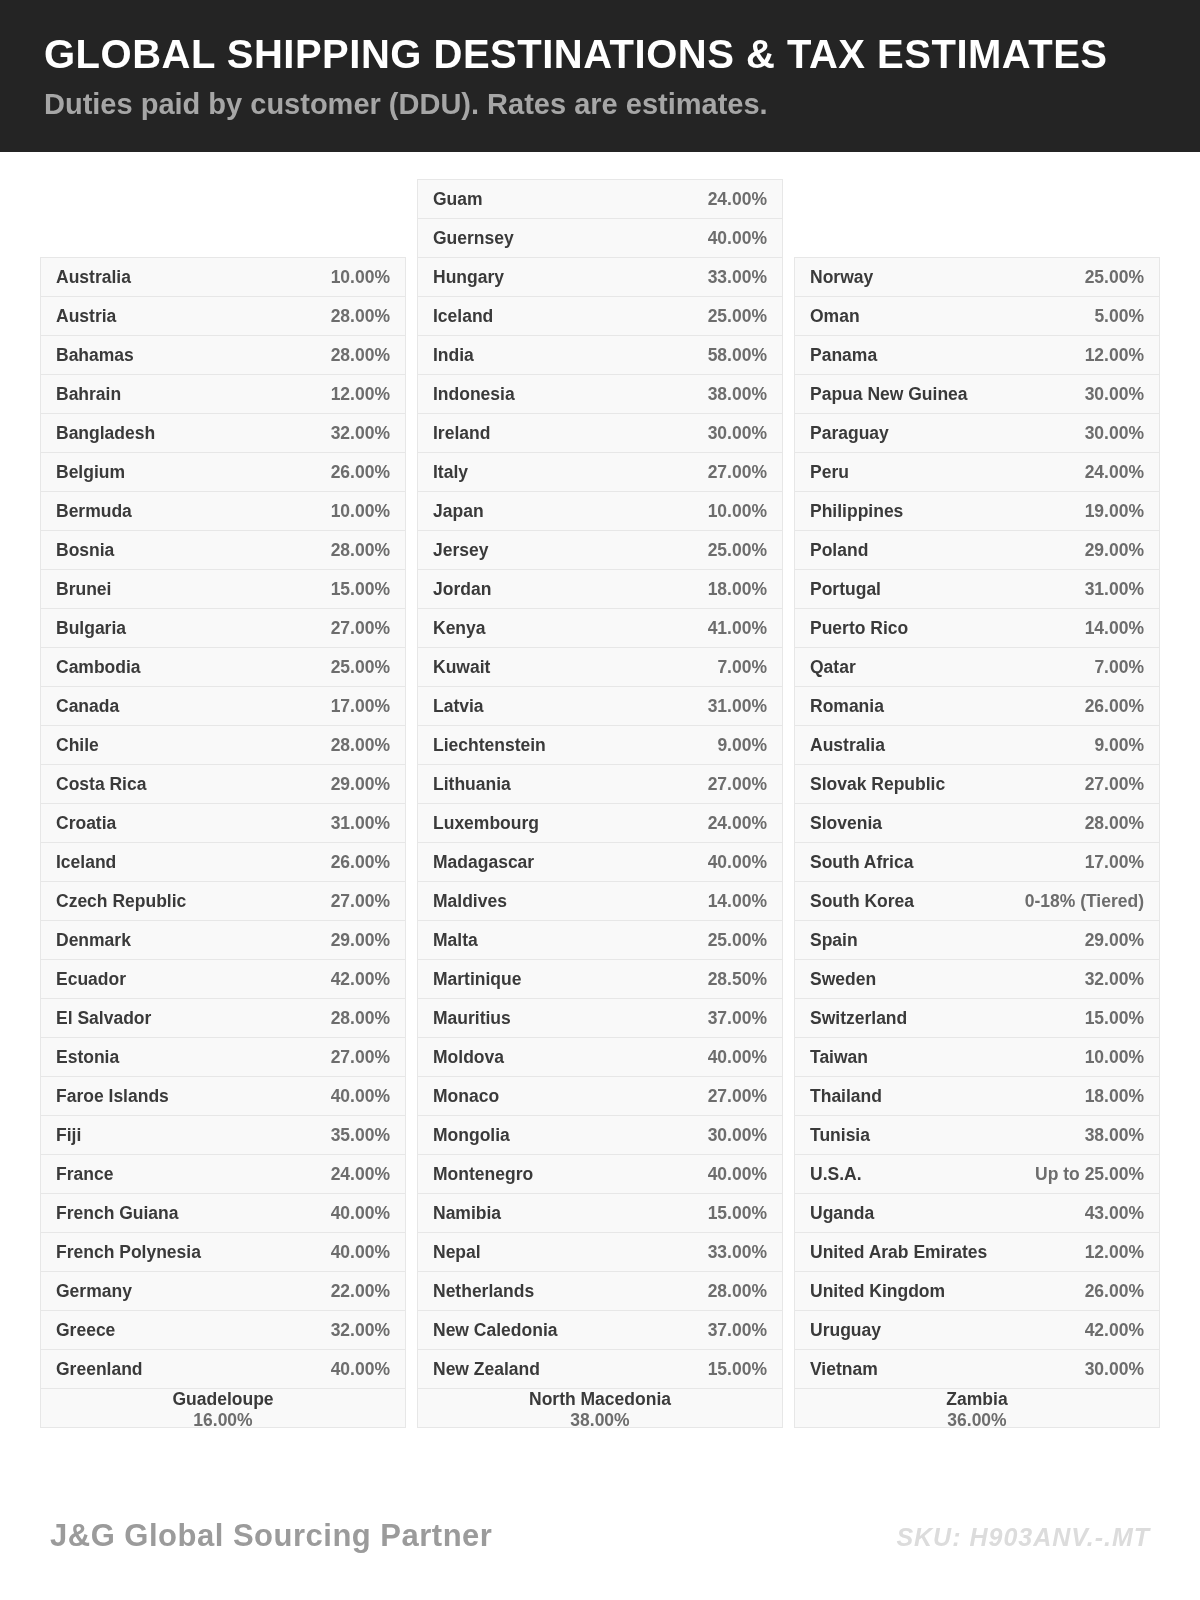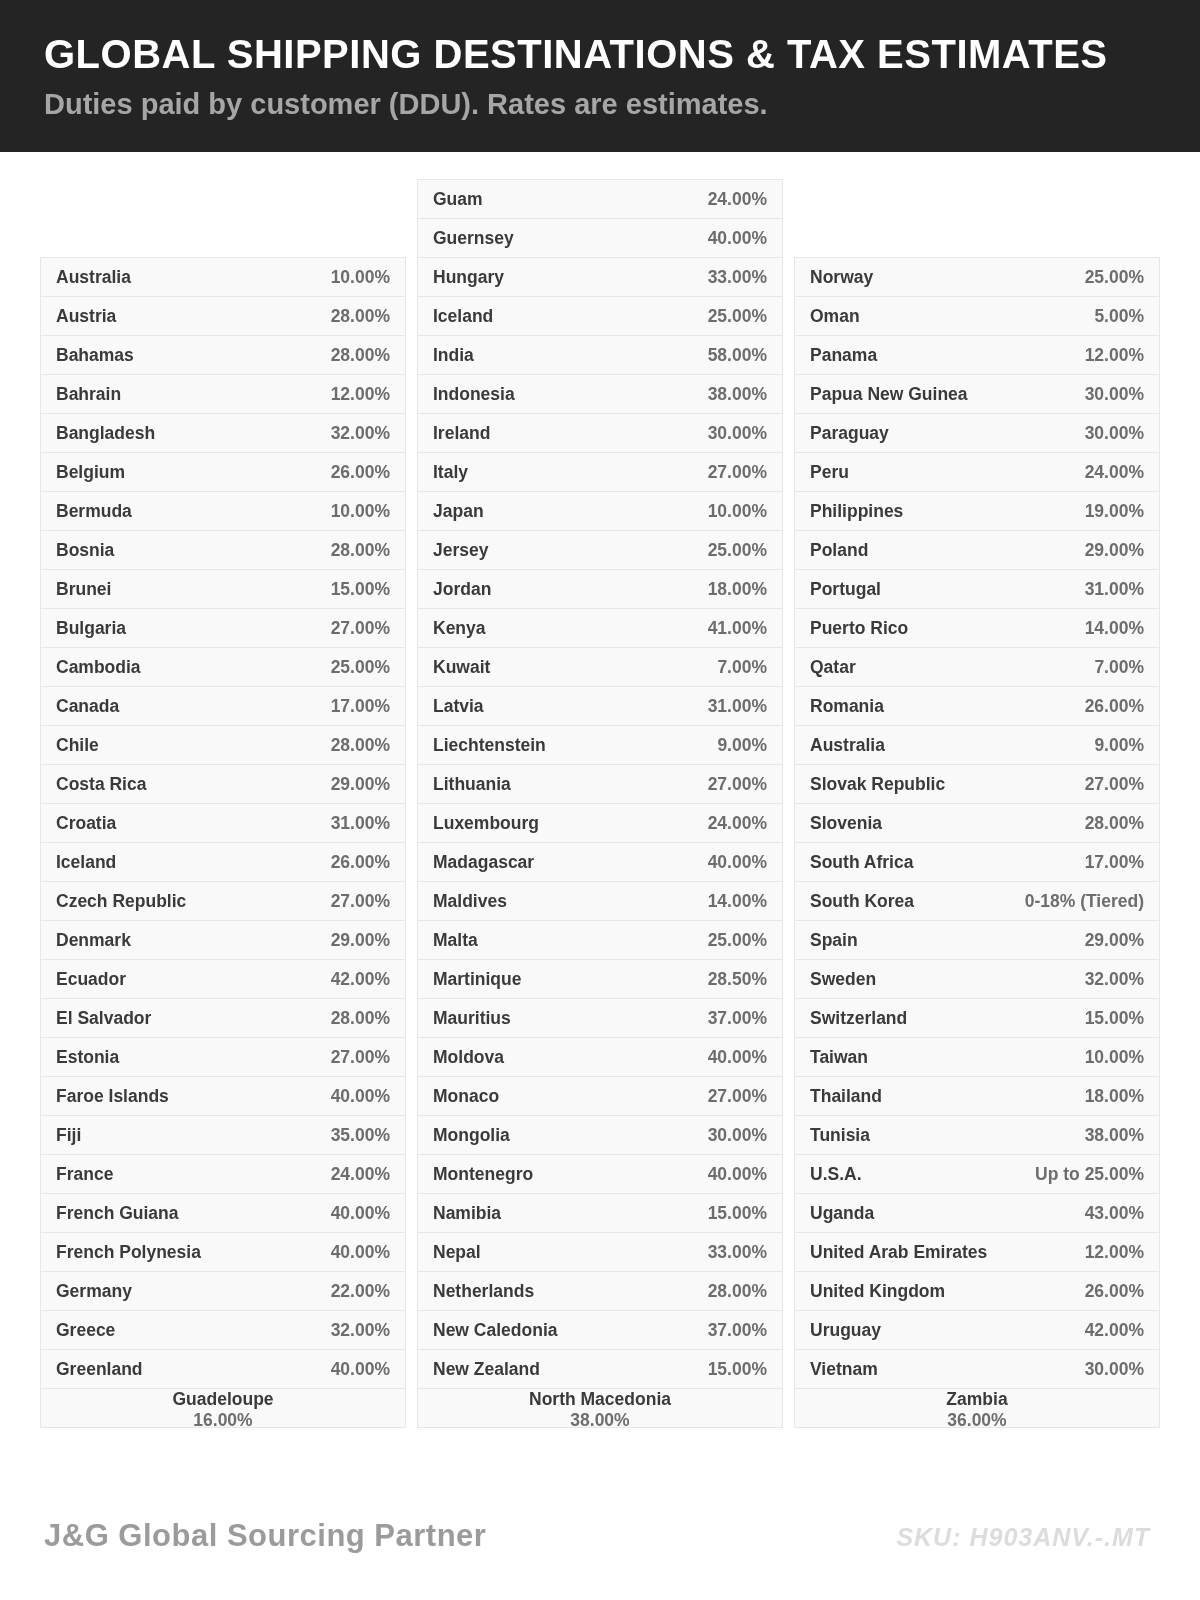--- a/index.html
+++ b/index.html
@@ -59,7 +59,7 @@
   .rate { color: #6d6d6d; white-space: nowrap; text-align: right; }
   .footer {
     position: absolute;
-    left: 44px;
+    left: 50px;
     right: 50px;
     top: 1518px;
     display: flex;

